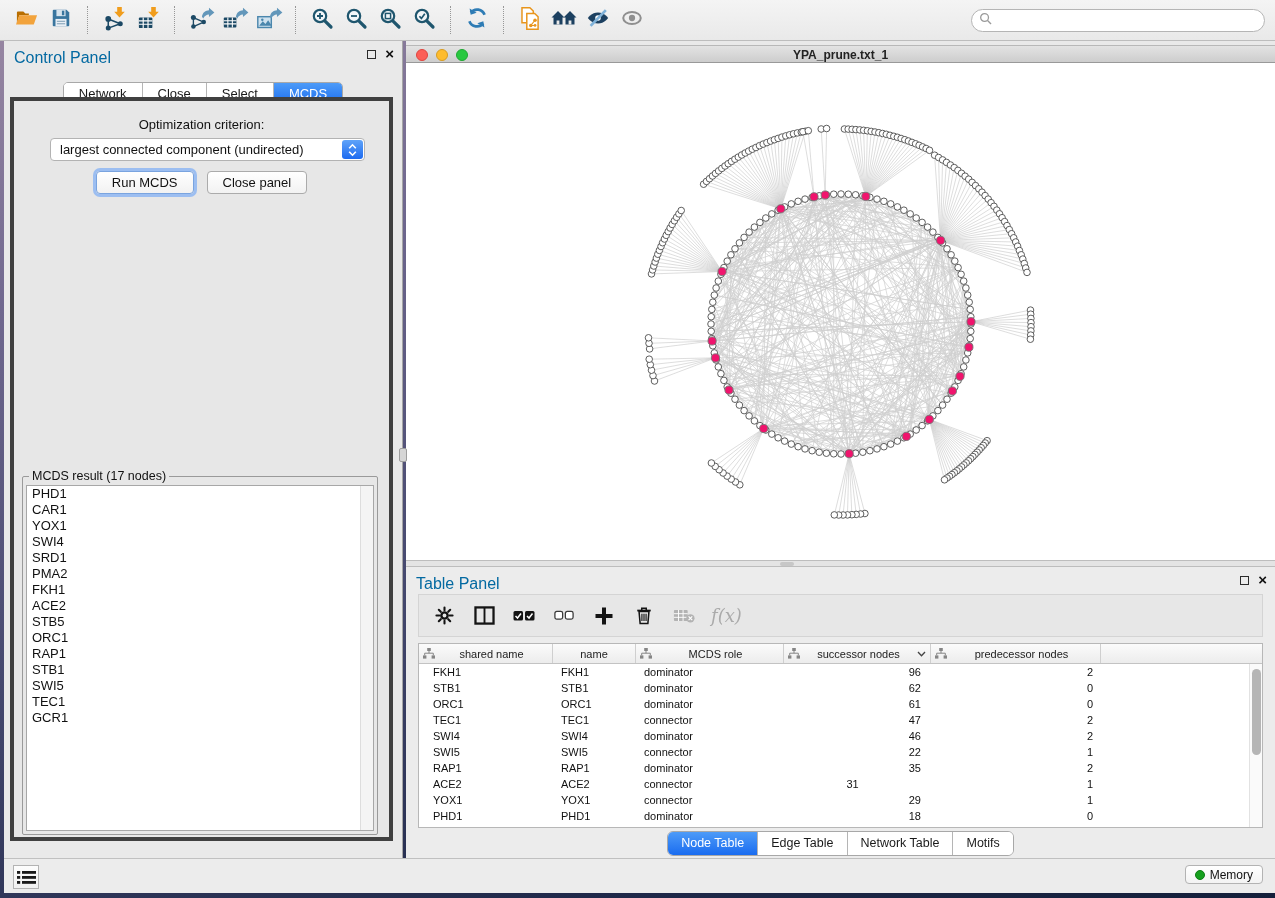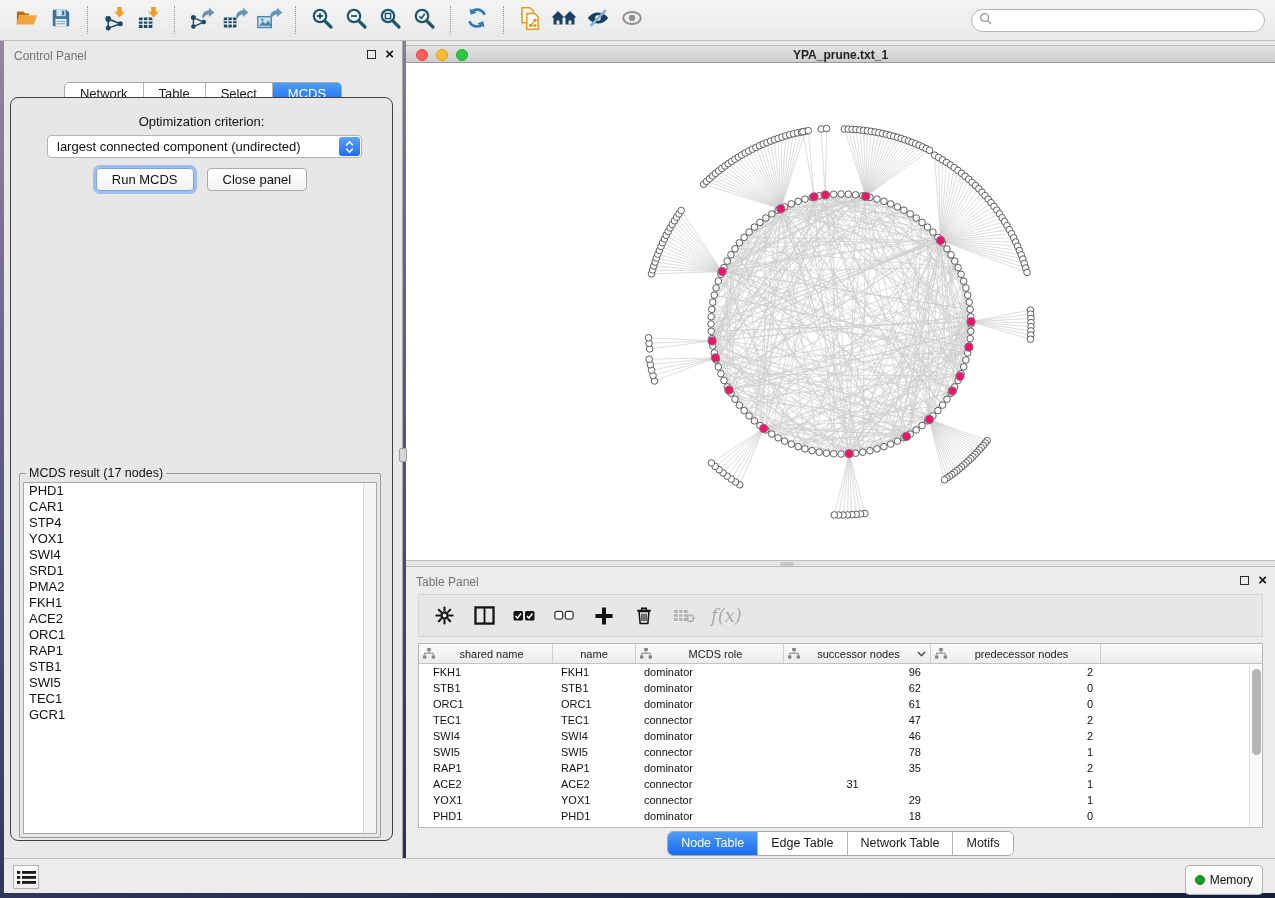--- a/index.html
+++ b/index.html
@@ -25,7 +25,7 @@
   .control-panel { position:absolute; left:4px; top:41px; width:399px; height:817px;
     background:#e9e9e9; border-right:1px solid #a6a6a6; }
   .panel-header { position:absolute; top:0; left:0; right:0; height:26px; }
-  .panel-title { position:absolute; left:10px; top:8px; font-size:12px; color:#737373; }
+  .panel-title { position:absolute; left:10px; top:8px; font-size:16px; color:#0369a1; }
   .panel-btns { position:absolute; right:8px; top:7px; display:flex; align-items:center; gap:9px; }
   .float-box { width:9px; height:9px; border:1.6px solid #2b2b2b; display:inline-block; }
   .close-x { font-size:15px; font-weight:bold; color:#111; line-height:12px; }

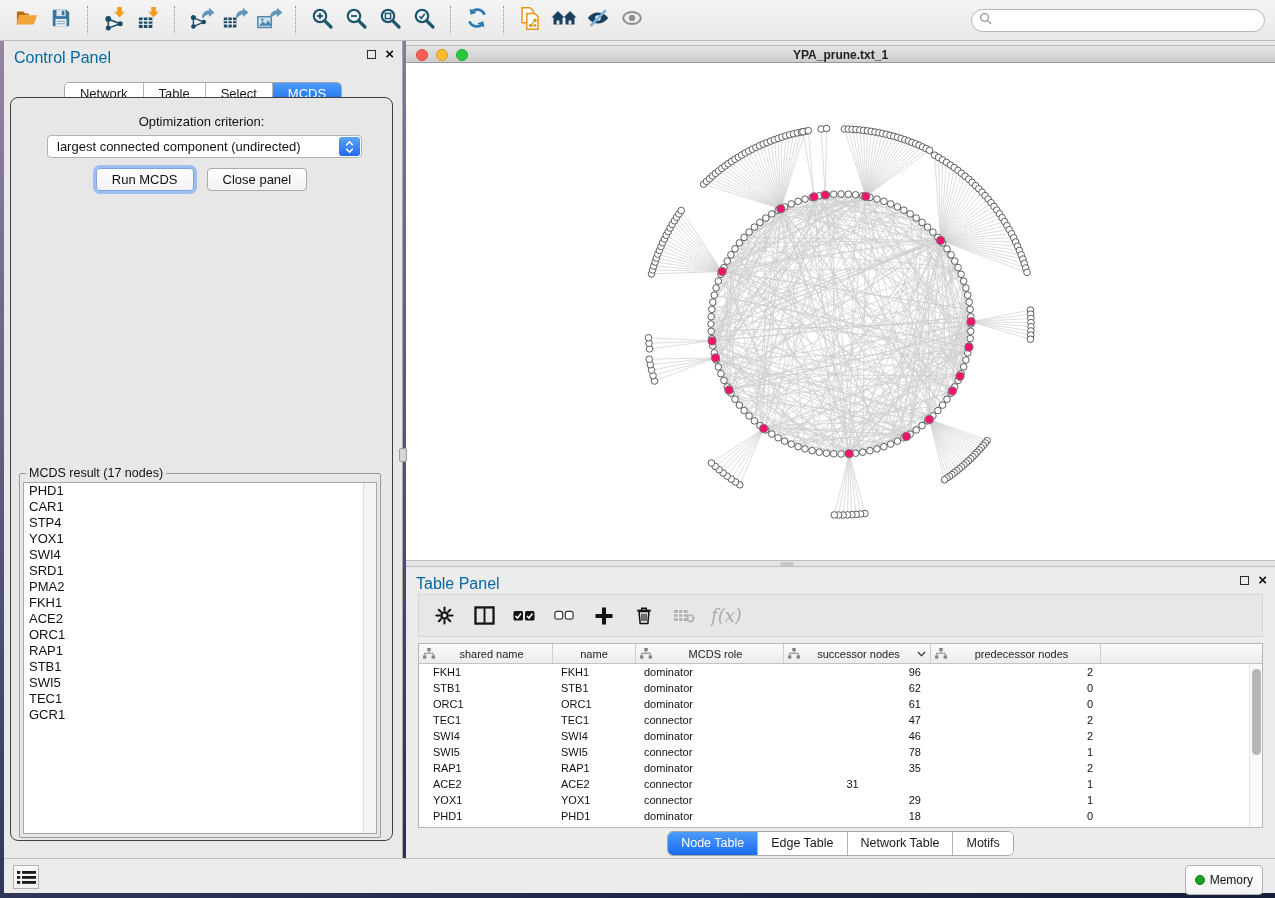--- a/index.html
+++ b/index.html
@@ -272,7 +272,7 @@
     <div class="seg-tabs">
       <span class="seg-group" id="cpTabs">
           <button class="seg-btn">Network</button>
-          <button class="seg-btn">Table</button>
+          <button class="seg-btn">Close</button>
           <button class="seg-btn">Select</button>
           <button class="seg-btn active">MCDS</button>
         </span>

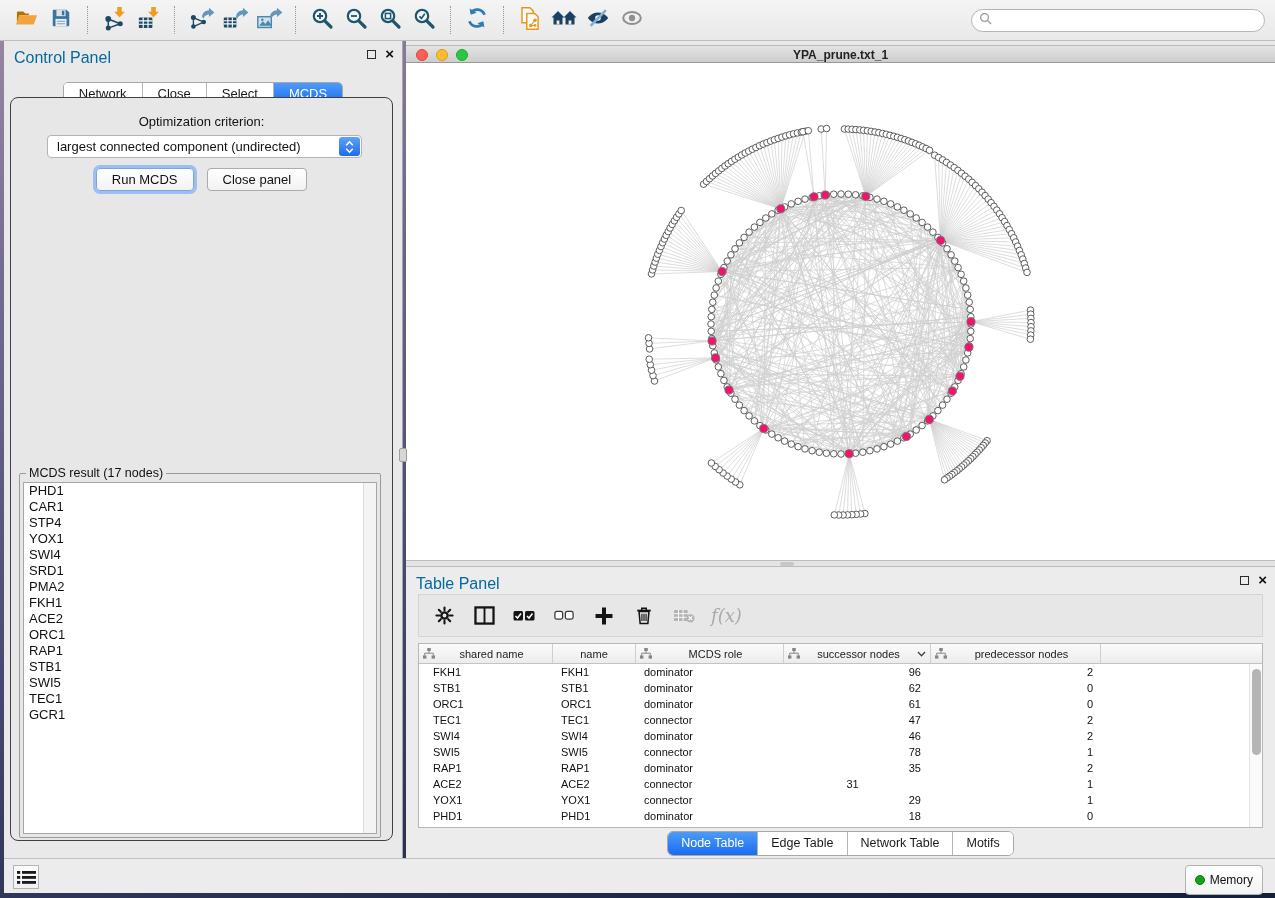--- a/index.html
+++ b/index.html
@@ -37,7 +37,7 @@
   .seg-btn.active { background:linear-gradient(#4d9bf8,#1a6cf0); color:#fff; }
 
   .cp-box { position:absolute; left:6px; right:9px; top:56px; bottom:17px;
-    background:#e7e7e7; border:1px solid #404040; border-radius:8px; }
+    background:#e7e7e7; border:4px solid #404040; border-radius:0; }
   .opt-label { position:absolute; top:16px; left:0; right:0; text-align:center; font-size:13px; color:#111; }
   .dropdown { position:absolute; top:37px; left:36px; width:315px; height:23px; background:#fff;
     border:1px solid #b3b3b3; border-radius:4px; font-size:13px; color:#111;

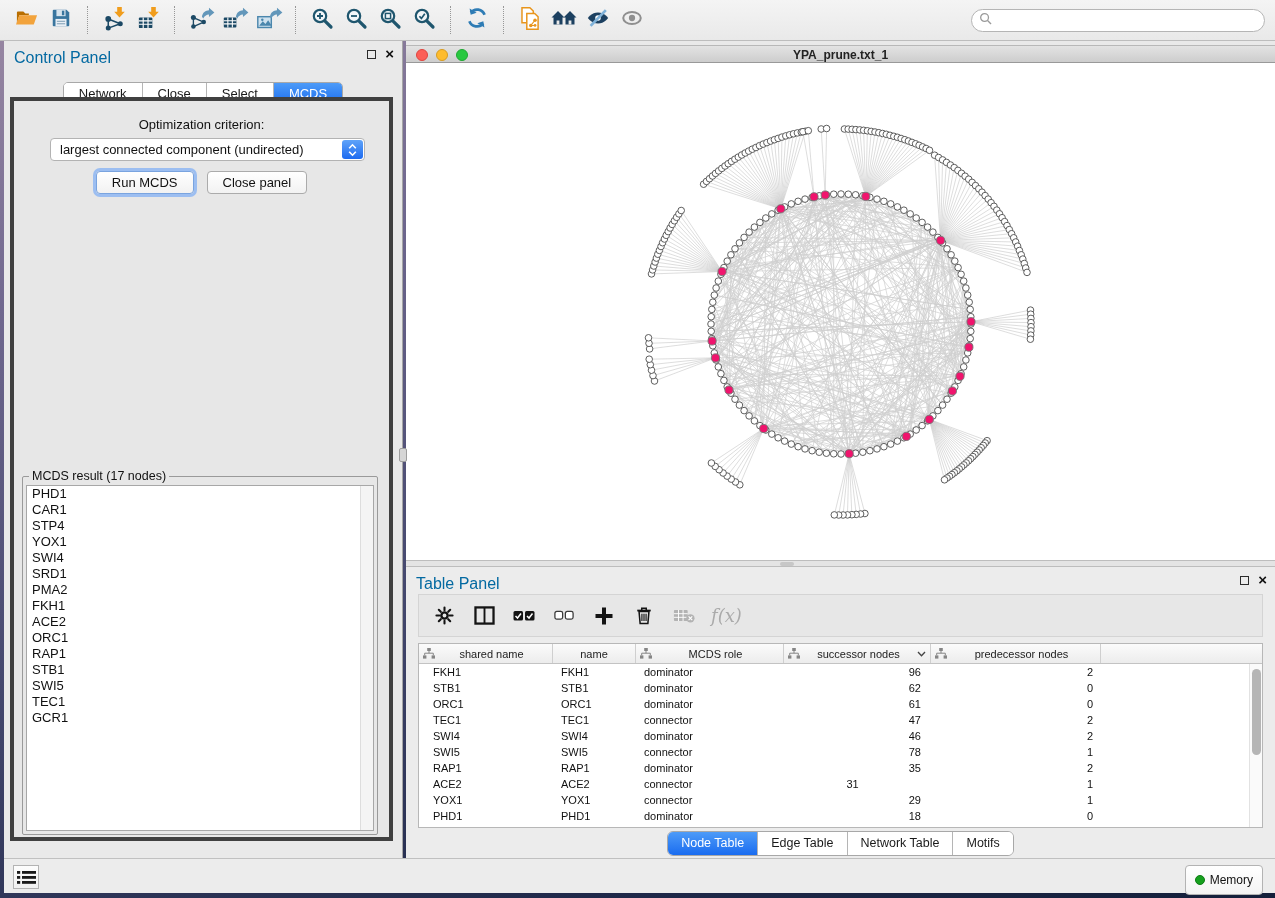--- a/index.html
+++ b/index.html
@@ -298,7 +298,6 @@
           <div id="resultItems">
               <div class="result-item">PHD1</div>
               <div class="result-item">CAR1</div>
-              <div class="result-item">STP4</div>
               <div class="result-item">YOX1</div>
               <div class="result-item">SWI4</div>
               <div class="result-item">SRD1</div>

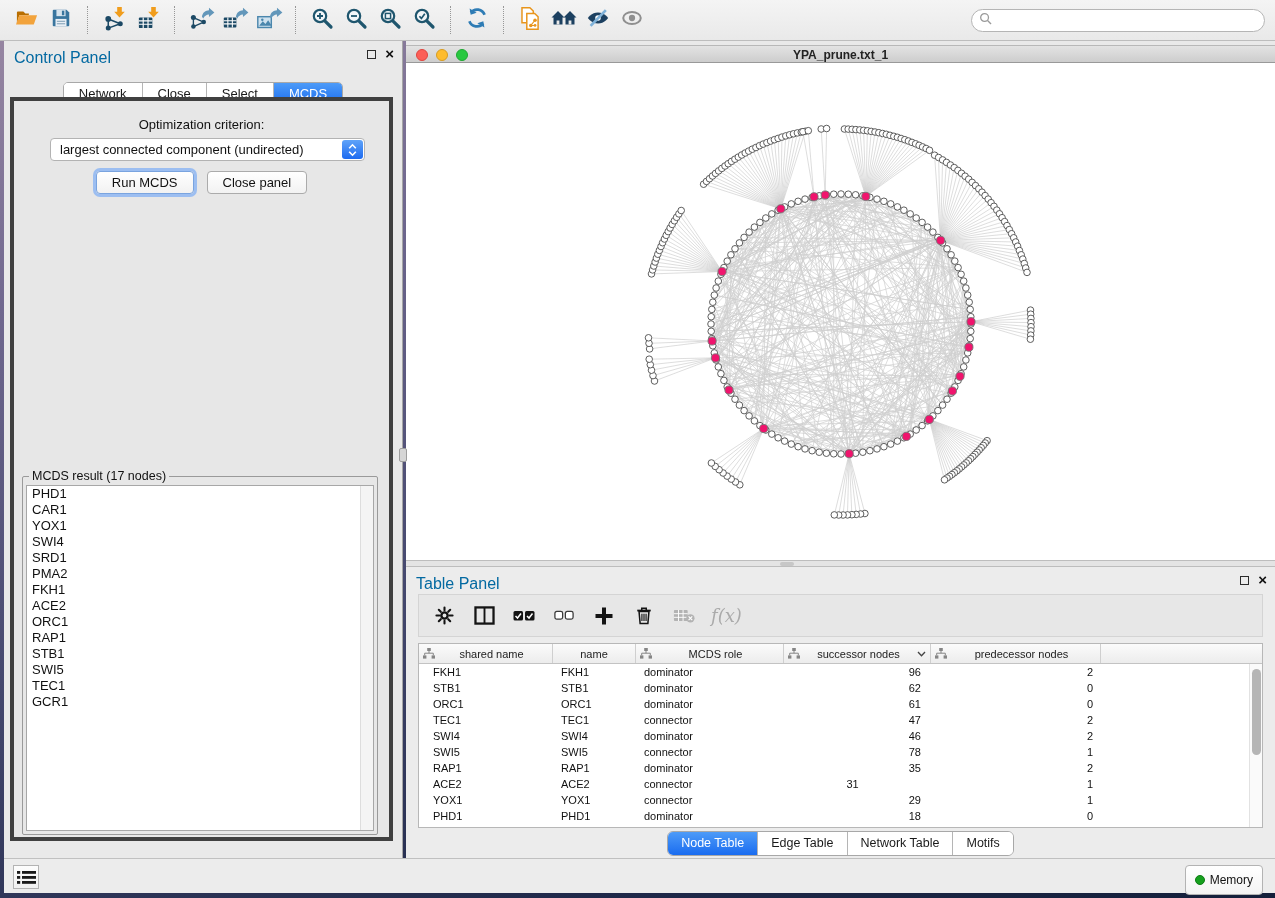--- a/index.html
+++ b/index.html
@@ -304,6 +304,7 @@
               <div class="result-item">PMA2</div>
               <div class="result-item">FKH1</div>
               <div class="result-item">ACE2</div>
+              <div class="result-item">STB5</div>
               <div class="result-item">ORC1</div>
               <div class="result-item">RAP1</div>
               <div class="result-item">STB1</div>

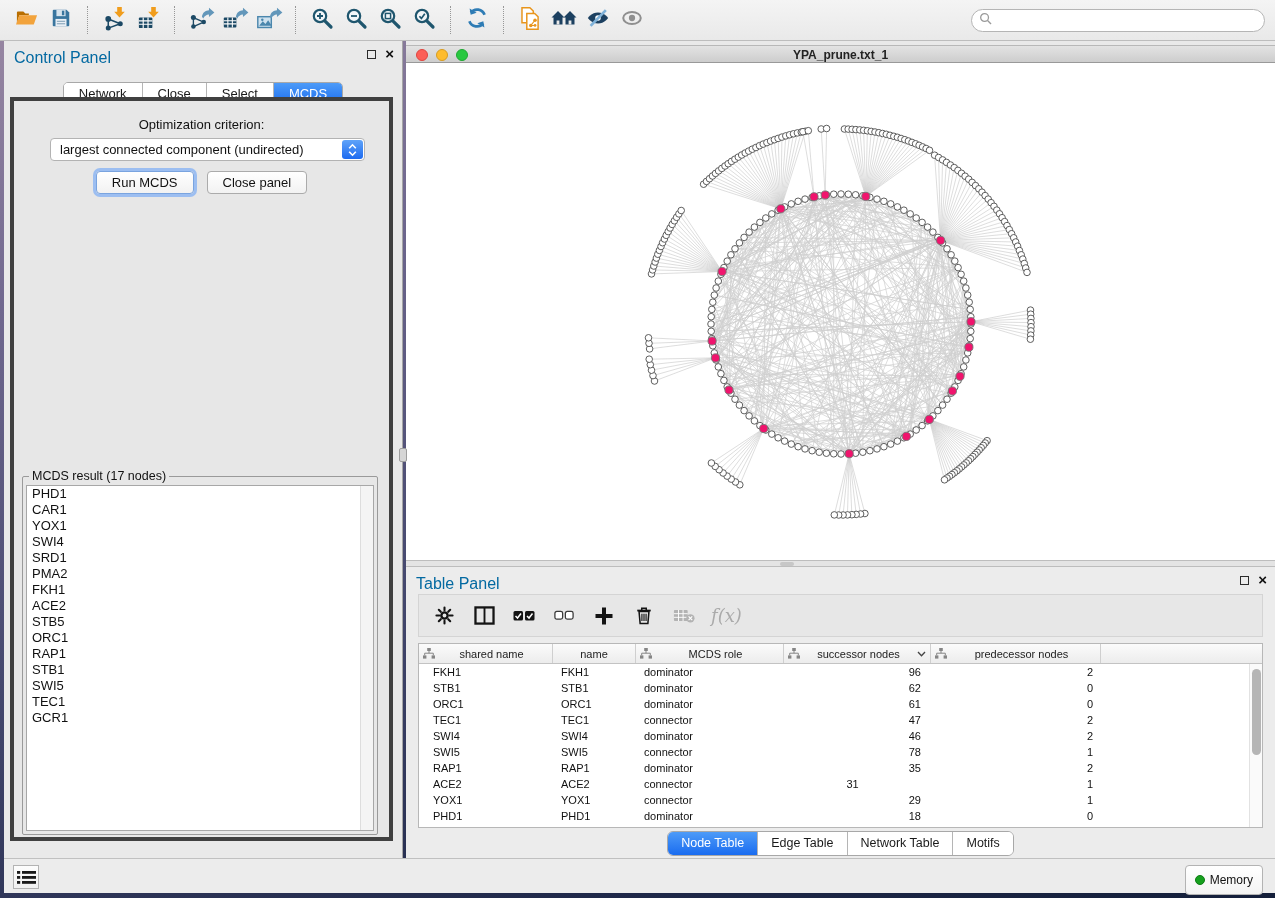--- a/index.html
+++ b/index.html
@@ -1378,7 +1378,7 @@
               <div class="dt-cell" style="width: 134px; padding-left: 14px;">SWI5</div>
               <div class="dt-cell" style="width: 83px; padding-left: 8px;">SWI5</div>
               <div class="dt-cell" style="width: 148px; padding-left: 8px;">connector</div>
-              <div class="dt-cell" style="width: 147px; text-align: right; padding-right: 10px;">78</div>
+              <div class="dt-cell" style="width: 147px; text-align: right; padding-right: 10px;">22</div>
               <div class="dt-cell" style="width: 170px; text-align: right; padding-right: 8px;">1</div>
             </div>
             <div class="dt-row">

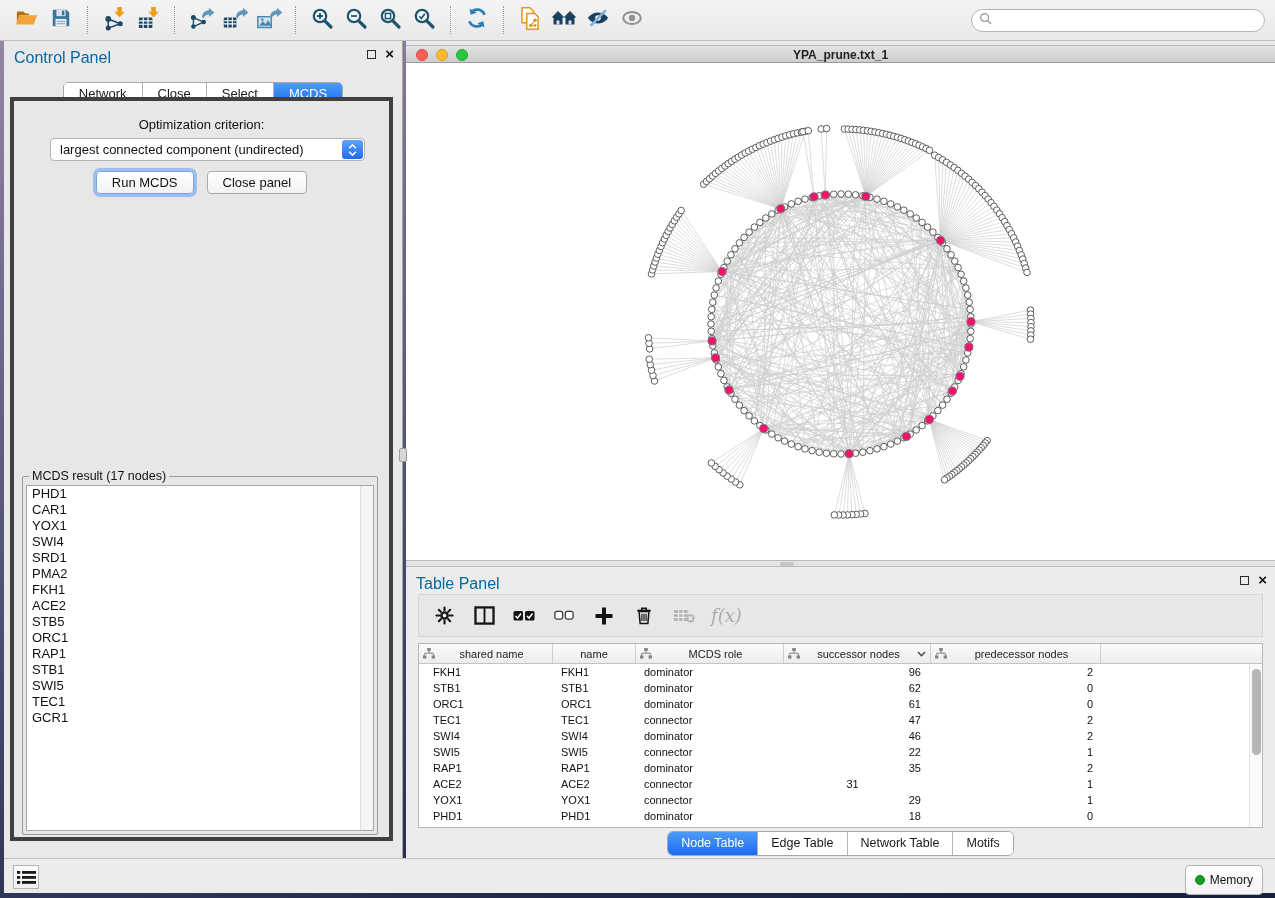--- a/index.html
+++ b/index.html
@@ -102,7 +102,7 @@
   .status-bar { position:absolute; left:4px; right:0; top:858px; height:35px; background:#ececec; border-top:1px solid #c0c0c0; }
   .list-btn { position:absolute; left:9px; top:6px; width:26px; height:24px; background:linear-gradient(#fdfdfd,#f0f0f0);
     border:1px solid #b3b3b3; display:flex; align-items:center; justify-content:center; }
-  .memory-btn { position:absolute; right:12px; top:6px; height:30px; background:linear-gradient(#ffffff,#f3f3f3);
+  .memory-btn { position:absolute; right:12px; top:6px; height:19px; background:linear-gradient(#ffffff,#f3f3f3);
     border:1px solid #b3b3b3; border-radius:4px; display:flex; align-items:center; gap:5px; padding:0 9px; font-size:12px; color:#111; }
   .mem-dot { width:10px; height:10px; border-radius:50%; background:#16a01e; border:1px solid #0d7d14; }
 </style>

